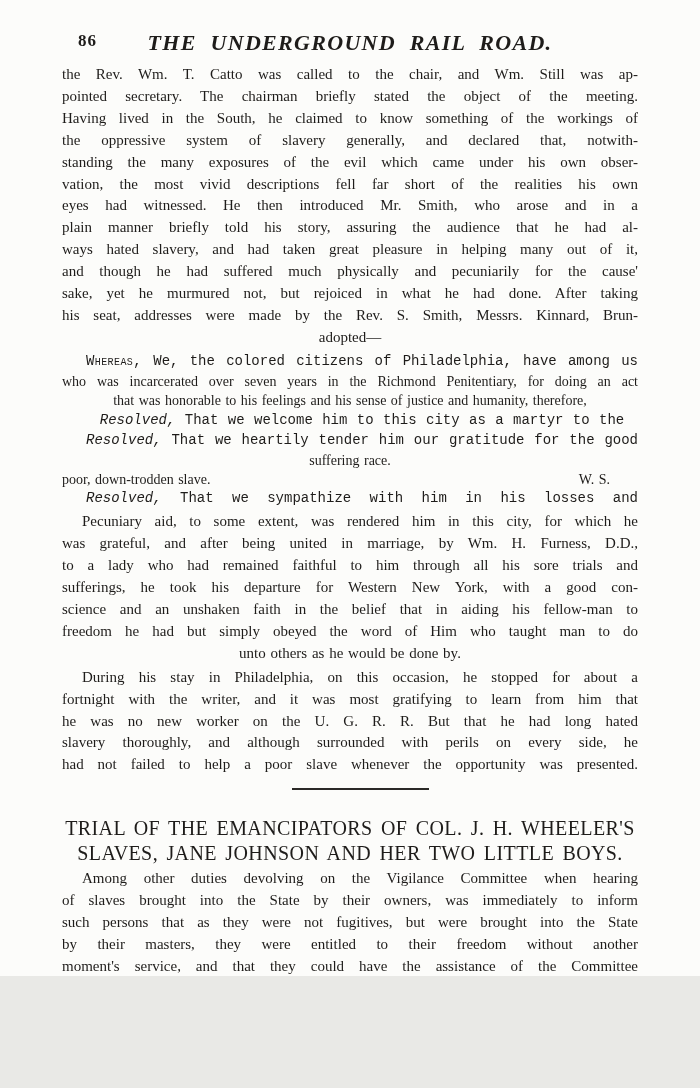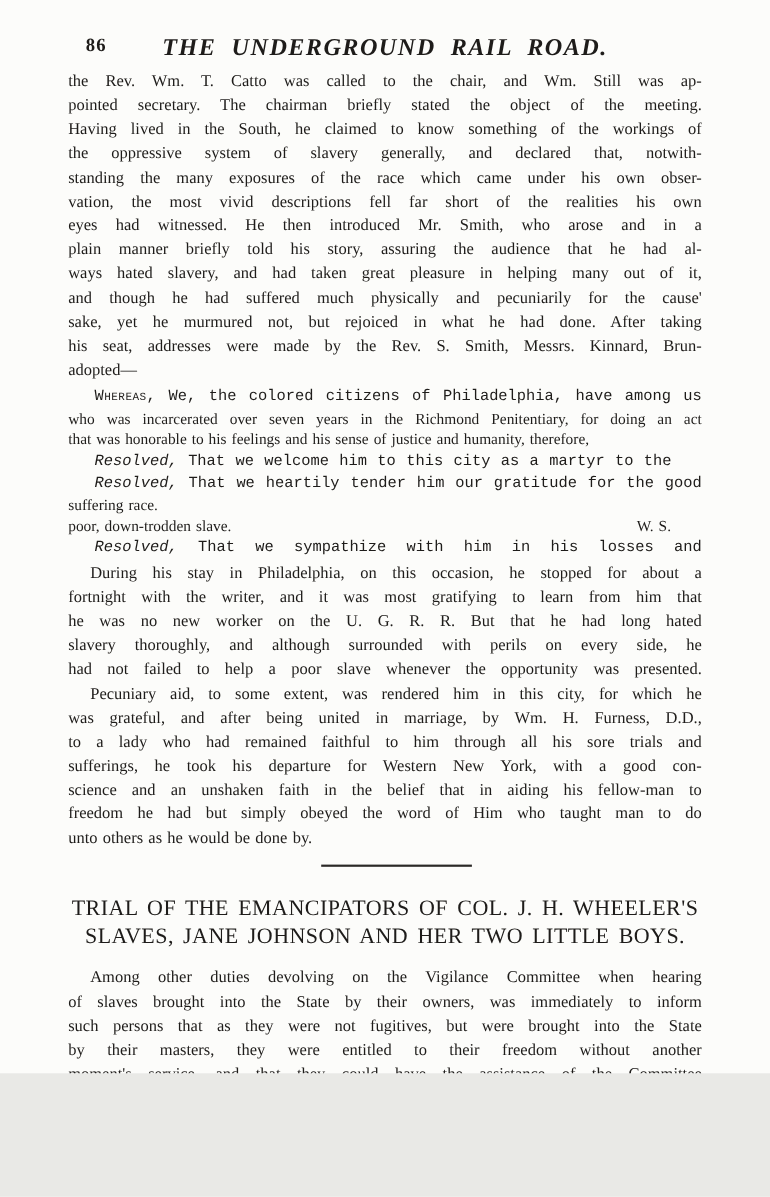--- a/index.html
+++ b/index.html
@@ -73,7 +73,7 @@
       <div class="ln j">pointed secretary.  The chairman briefly stated the object of the meeting.</div>
       <div class="ln j">Having lived in the South, he claimed to know something of the workings of</div>
       <div class="ln j">the oppressive system of slavery generally, and declared that, notwith-</div>
-      <div class="ln j">standing the many exposures of the race which came under his own obser-</div>
+      <div class="ln j">standing the many exposures of the evil which came under his own obser-</div>
       <div class="ln j">vation, the most vivid descriptions fell far short of the realities his own</div>
       <div class="ln j">eyes had witnessed.  He then introduced Mr. Smith, who arose and in a</div>
       <div class="ln j">plain manner briefly told his story, assuring the audience that he had al-</div>

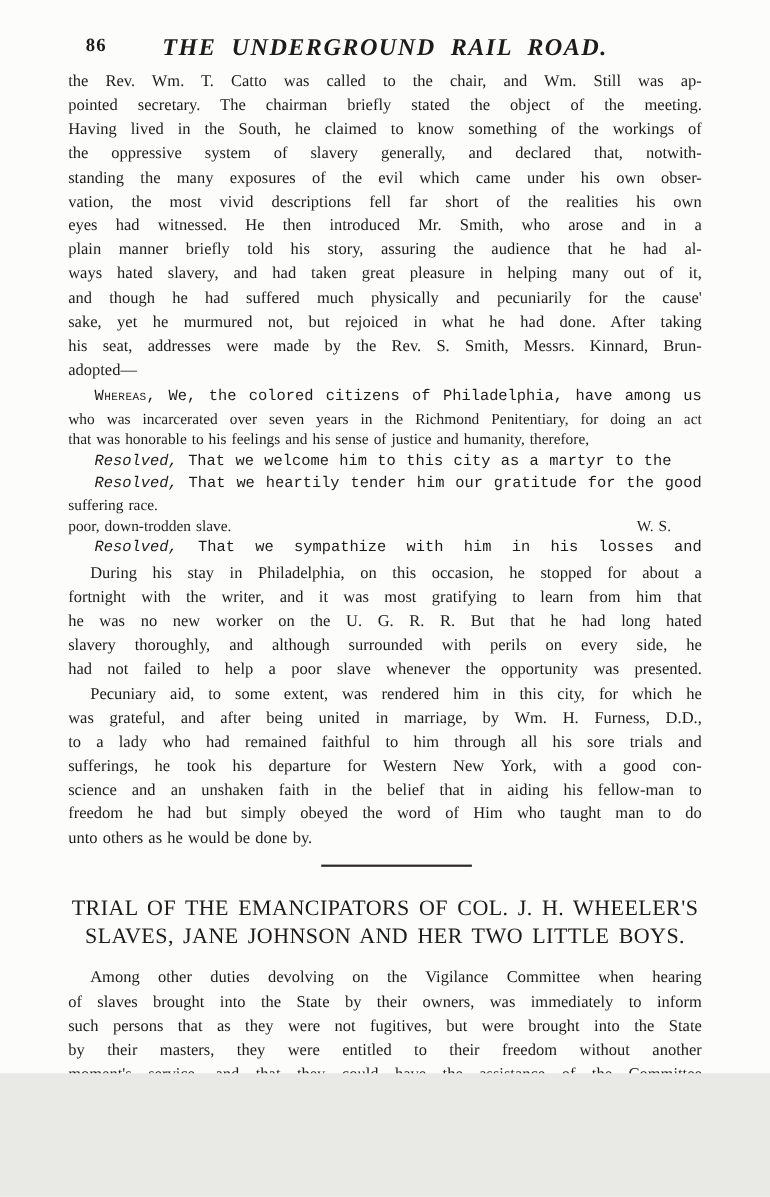--- a/index.html
+++ b/index.html
@@ -22,7 +22,7 @@
   
   .ln { line-height:21.9px; max-height:22px; overflow:hidden; font-size:15px; word-spacing:1px; }
   .j  { text-align:justify; text-align-last:justify; }
-  .l  { text-align:left; }
+  .l  { text-align:center; }
   .ind { text-indent:20px; }
 
   

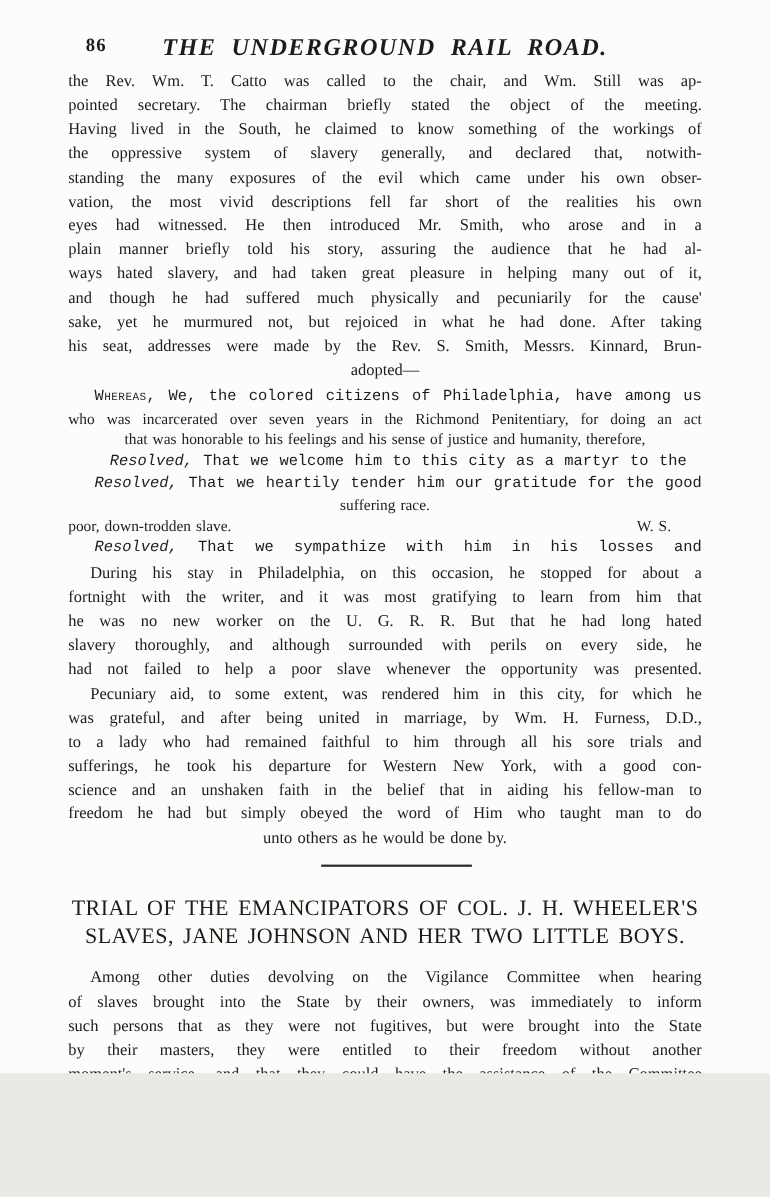--- a/index.html
+++ b/index.html
@@ -106,14 +106,6 @@
       </div>
     </section>
 
-    <section class="para p2">
-      <div class="ln j ind">During his stay in Philadelphia, on this occasion, he stopped for about a</div>
-      <div class="ln j">fortnight with the writer, and it was most gratifying to learn from him that</div>
-      <div class="ln j">he was no new worker on the U. G. R. R.  But that he had long hated</div>
-      <div class="ln j">slavery thoroughly, and although surrounded with perils on every side, he</div>
-      <div class="ln j">had not failed to help a poor slave whenever the opportunity was presented.</div>
-    </section>
-
     <section class="para">
       <div class="ln j ind">Pecuniary aid, to some extent, was rendered him in this city, for which he</div>
       <div class="ln j">was grateful, and after being united in marriage, by Wm. H. Furness, D.D.,</div>
@@ -122,6 +114,14 @@
       <div class="ln j">science and an unshaken faith in the belief that in aiding his fellow-man to</div>
       <div class="ln j">freedom he had but simply obeyed the word of Him who taught man to do</div>
       <div class="ln l">unto others as he would be done by.</div>
+    </section>
+
+    <section class="para p2">
+      <div class="ln j ind">During his stay in Philadelphia, on this occasion, he stopped for about a</div>
+      <div class="ln j">fortnight with the writer, and it was most gratifying to learn from him that</div>
+      <div class="ln j">he was no new worker on the U. G. R. R.  But that he had long hated</div>
+      <div class="ln j">slavery thoroughly, and although surrounded with perils on every side, he</div>
+      <div class="ln j">had not failed to help a poor slave whenever the opportunity was presented.</div>
     </section>
 
     <div class="divider"></div>

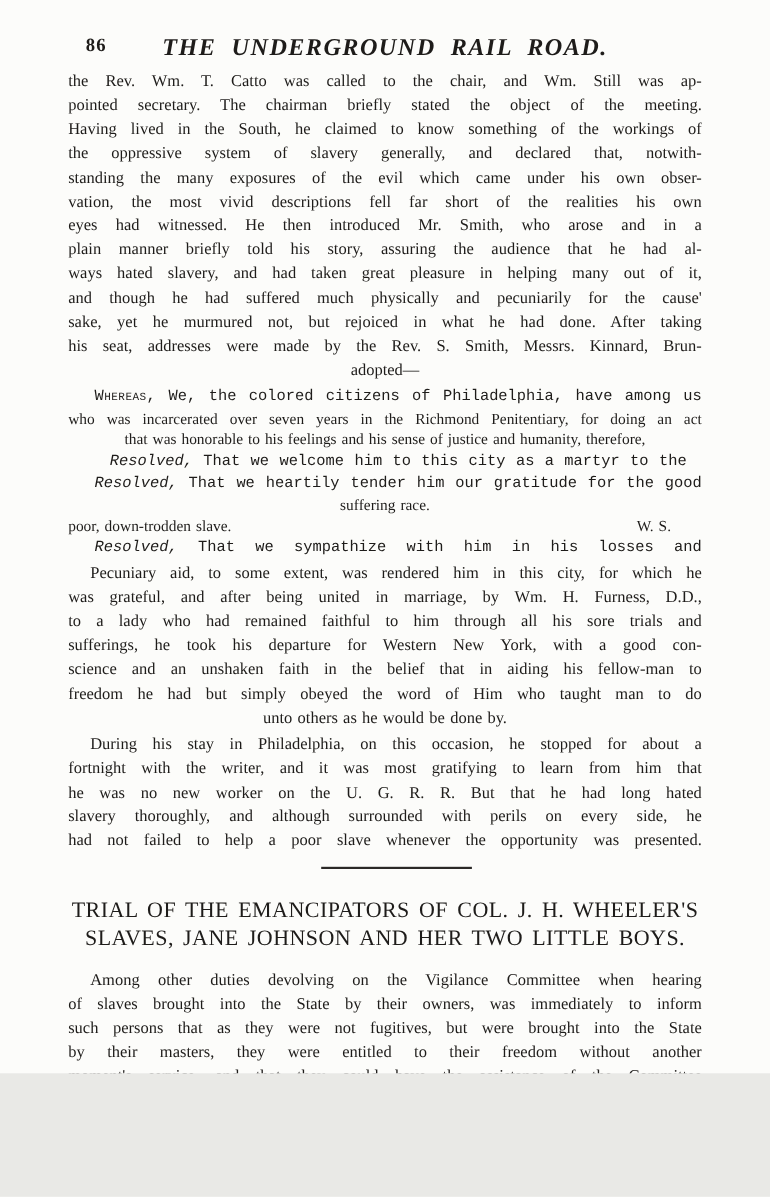--- a/index.html
+++ b/index.html
@@ -44,7 +44,7 @@
   .section-heading .hln {
     font-size:20px; line-height:25px; letter-spacing:0.4px; word-spacing:3px; white-space:nowrap;
   }
-  .p4 { margin-top:15px; }
+  .p4 { margin-top:2px; }
 
   
   .noise-strip {

